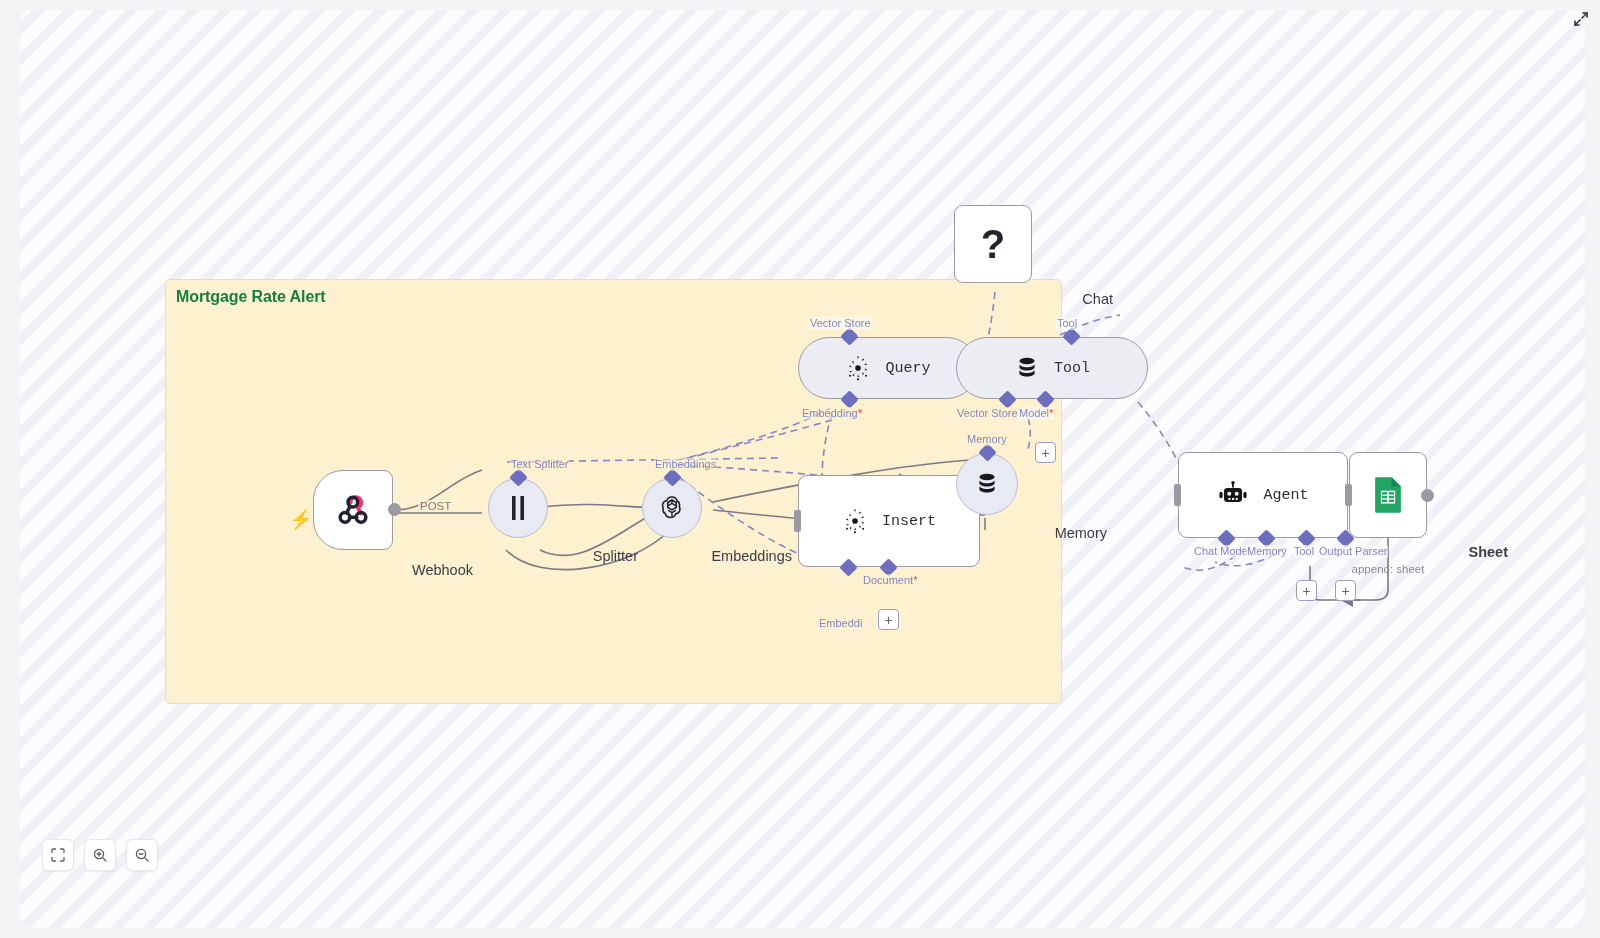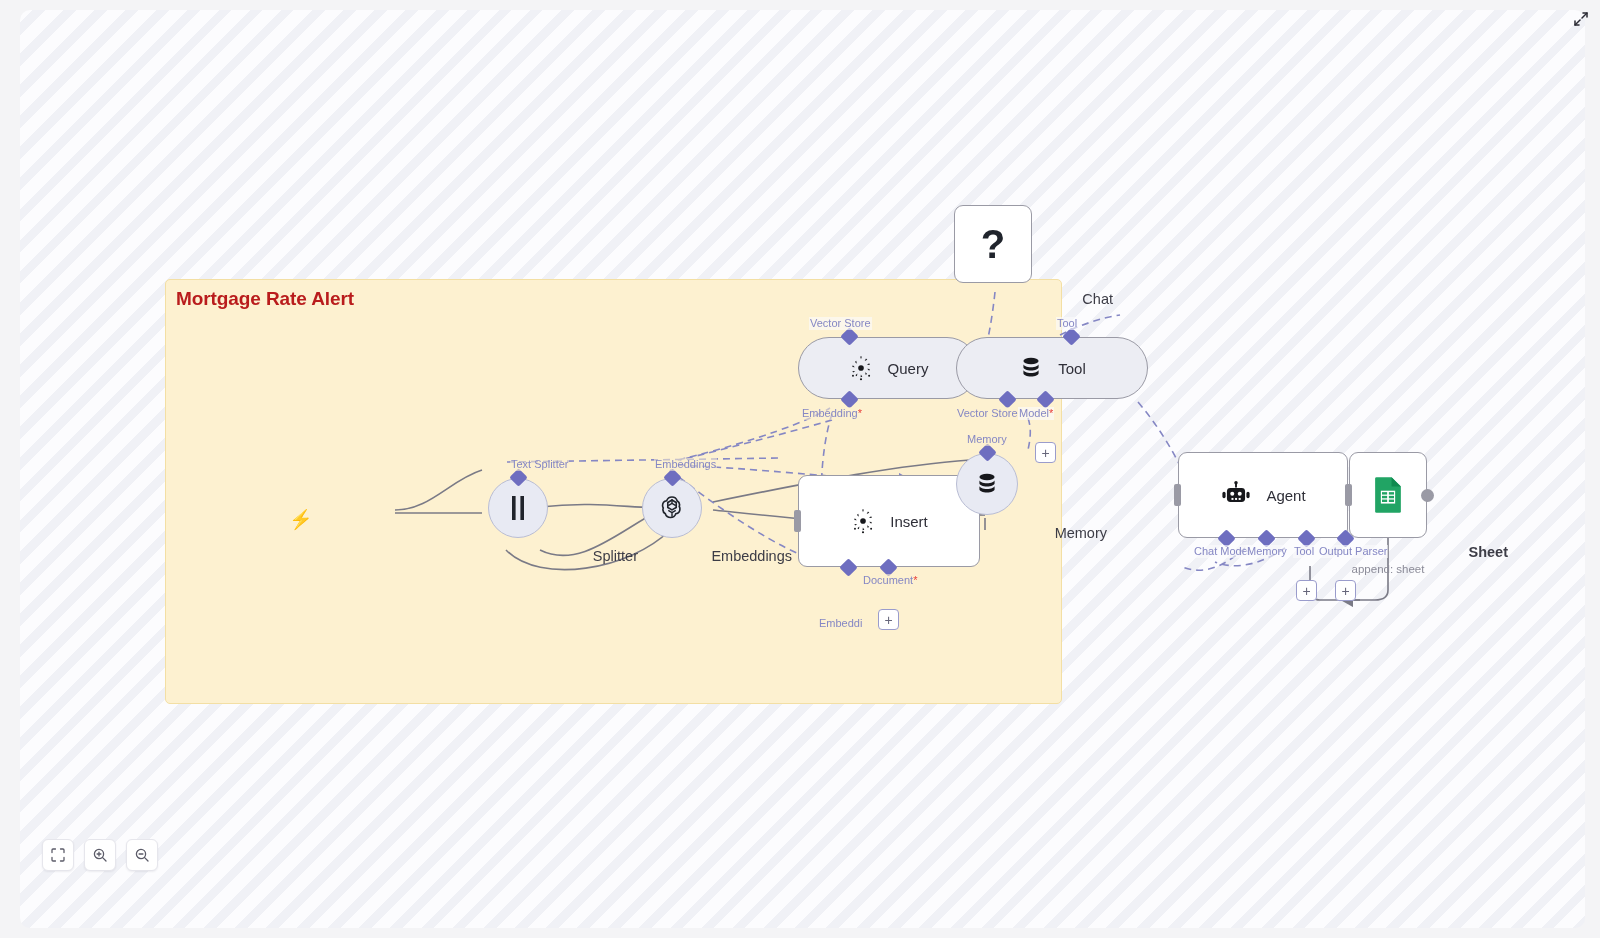--- a/index.html
+++ b/index.html
@@ -45,9 +45,9 @@
   #sticky .sticky-title {
     position: absolute;
     left: 10px; top: 8px;
-    font-size: 19px;
+    font-size: 16px;
     font-weight: bold;
-    color: #b91c1c;
+    color: #15803d;
     letter-spacing: -0.1px;
   }
 

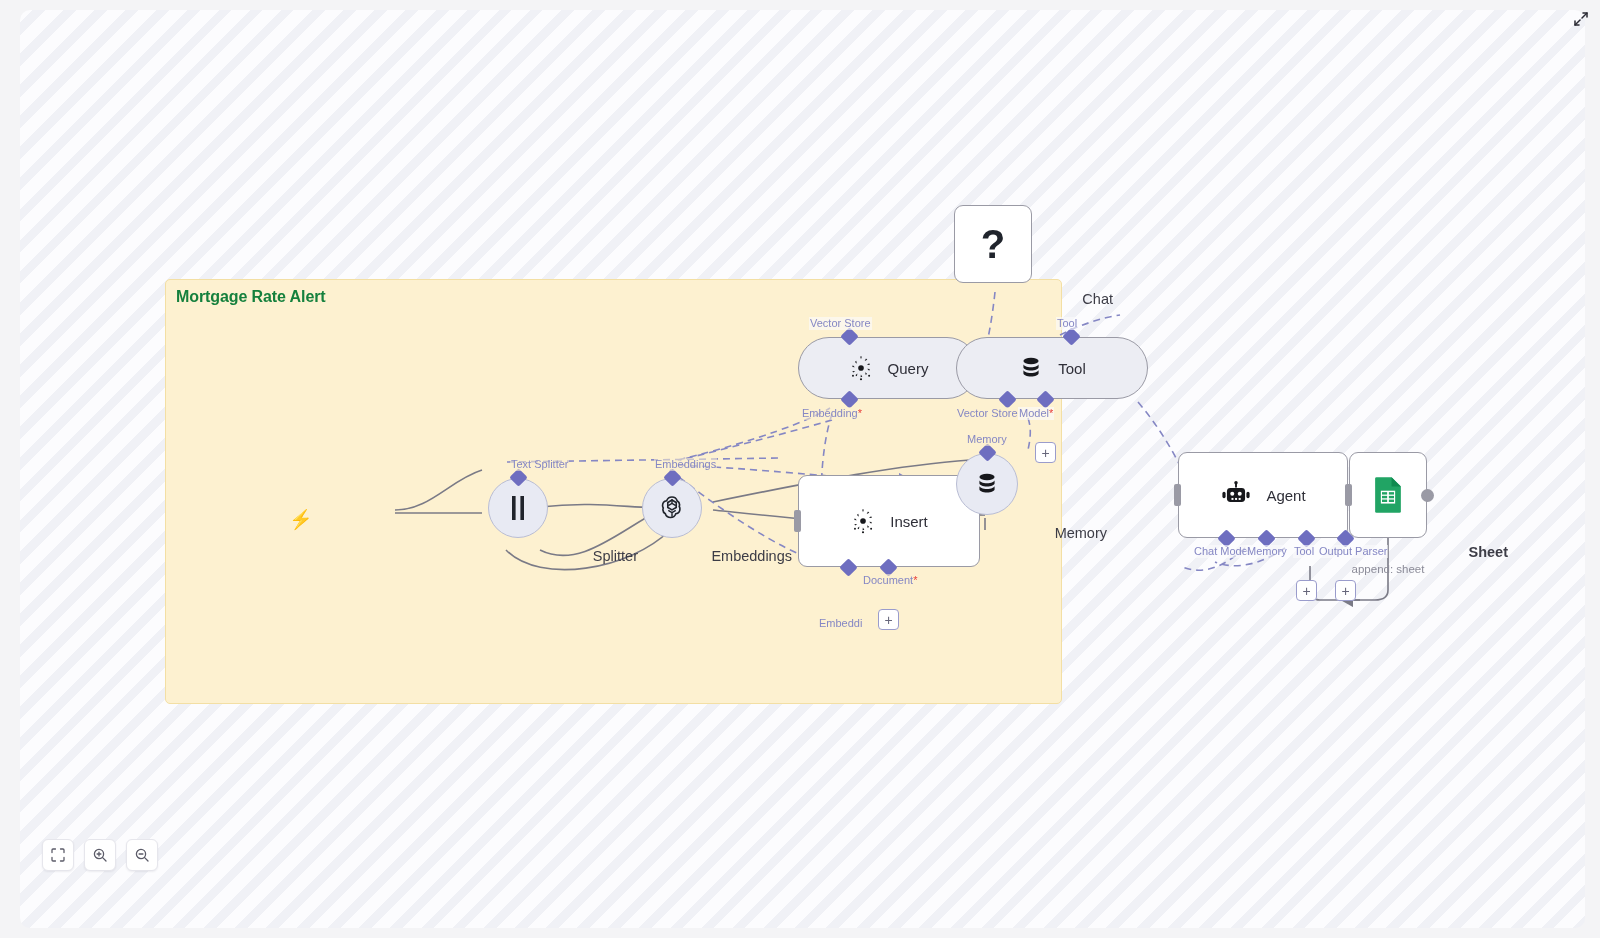--- a/index.html
+++ b/index.html
@@ -99,7 +99,7 @@
     justify-content: center;
   }
 
-  .inline-row { display:flex; align-items:center; gap:14px; padding:0 18px; }
+  .inline-row { display:flex; align-items:center; gap:14px; padding:0 18px;font-family:Liberation Mono, monospace; }
   .inline-label { font-size: 15px; color: #2f2f38; white-space: nowrap; }
 
   

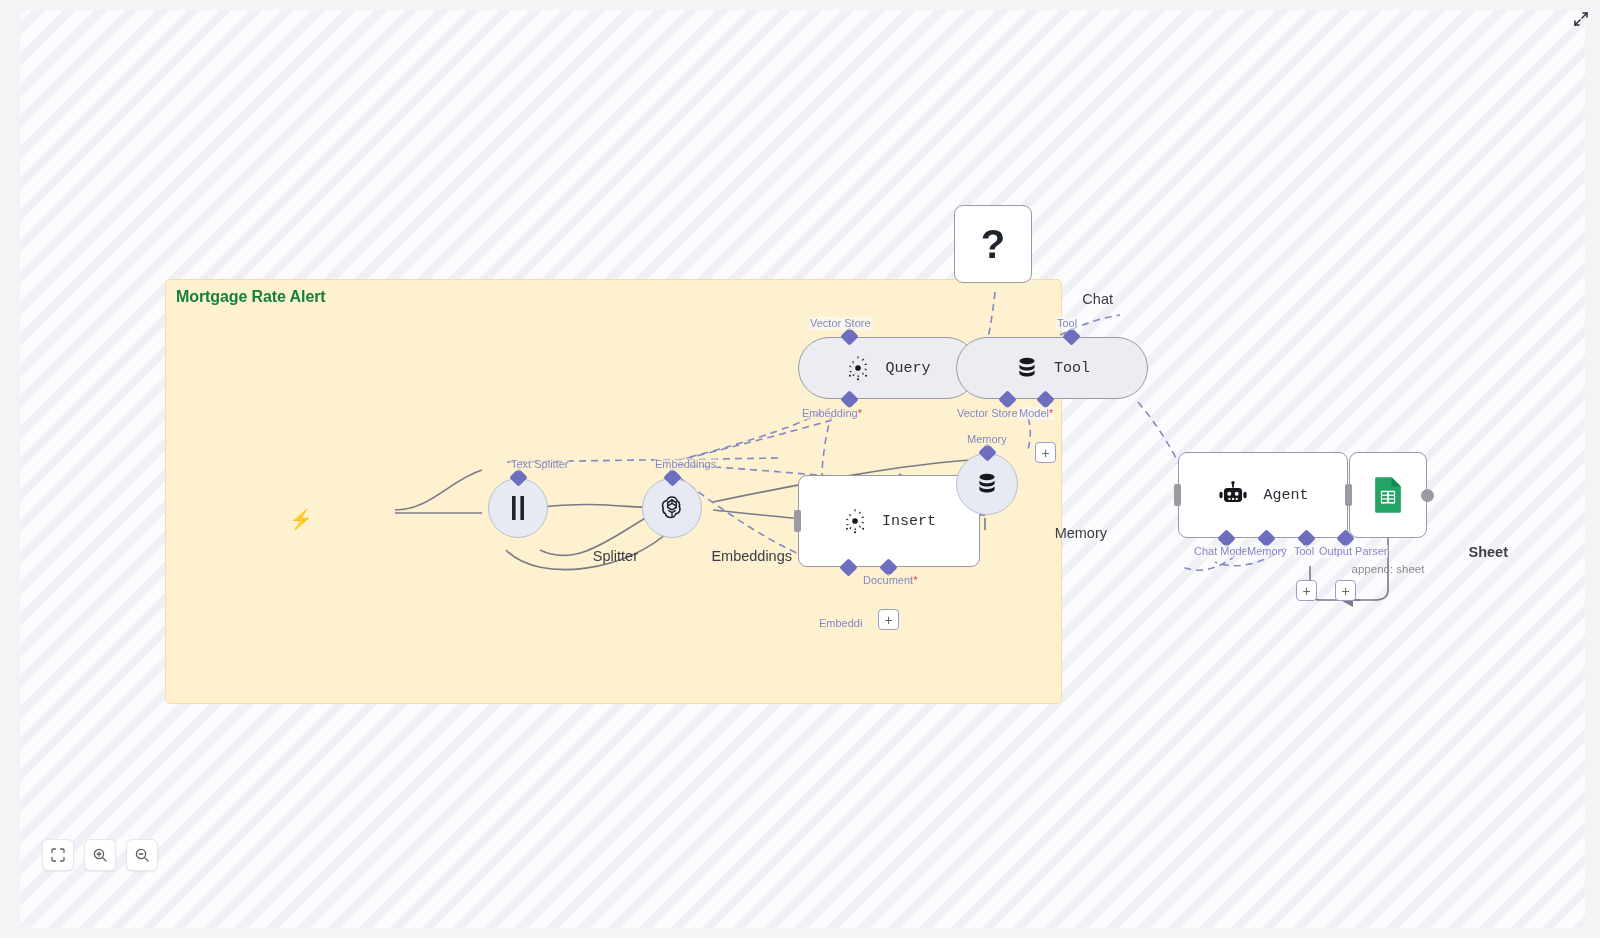--- a/index.html
+++ b/index.html
@@ -249,6 +249,21 @@
       </g>
     </svg>
 
+    <div class="node" style="left:293px; top:460px; width:80px; height:80px;">
+      <div class="box leftround" style="width:80px;height:80px;">
+        <svg width="40" height="40" viewBox="0 0 24 24">
+          <path d="M10.5 7.5a3.2 3.2 0 1 1 4.3 3.0l2.0 3.6" fill="none" stroke="#ff2d6b" stroke-width="2.3" stroke-linecap="round"></path>
+          <circle cx="11.9" cy="7.3" r="2.9" fill="none" stroke="#1e2430" stroke-width="2.1"></circle>
+          <circle cx="7.2" cy="16.4" r="2.9" fill="none" stroke="#1e2430" stroke-width="2.1"></circle>
+          <circle cx="16.8" cy="16.4" r="2.9" fill="none" stroke="#1e2430" stroke-width="2.1"></circle>
+          <path d="M9.9 16.4 L14.2 16.4" stroke="#1e2430" stroke-width="2.1" stroke-linecap="round"></path>
+          <path d="M10.2 9.6 L8.3 13.7" stroke="#1e2430" stroke-width="2.1" stroke-linecap="round"></path>
+        </svg>
+      </div>
+      <div class="io-dot" style="left:75px; top:33px;"></div>
+      <div class="io-text" style="left:105px; top:30px;">POST</div>
+      <div class="node-title" style="top:92px;">Webhook</div>
+    </div>
     <div class="bolt" style="left:269px; top:498px;">⚡</div>
 
     <div class="node" style="left:468px; top:468px; width:60px; height:60px;">

